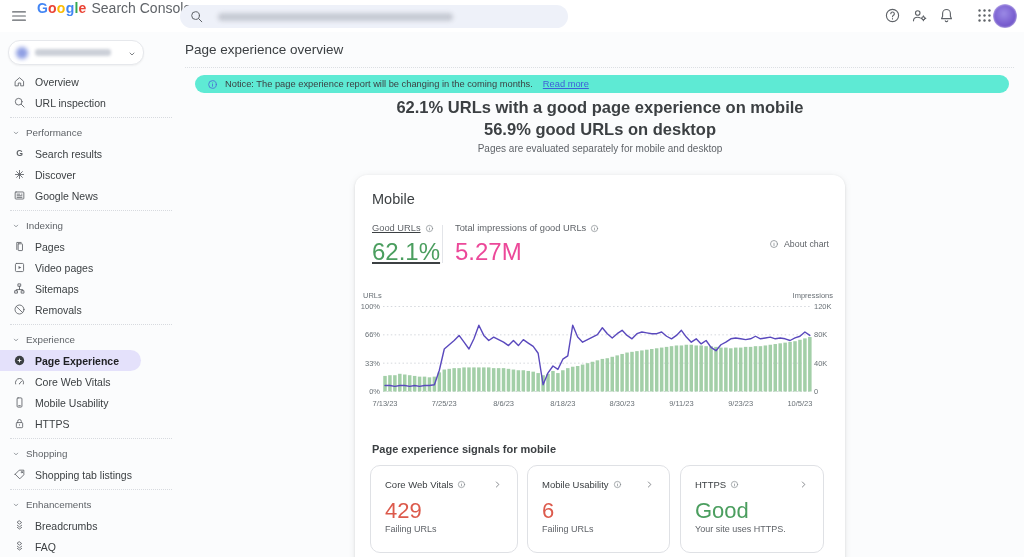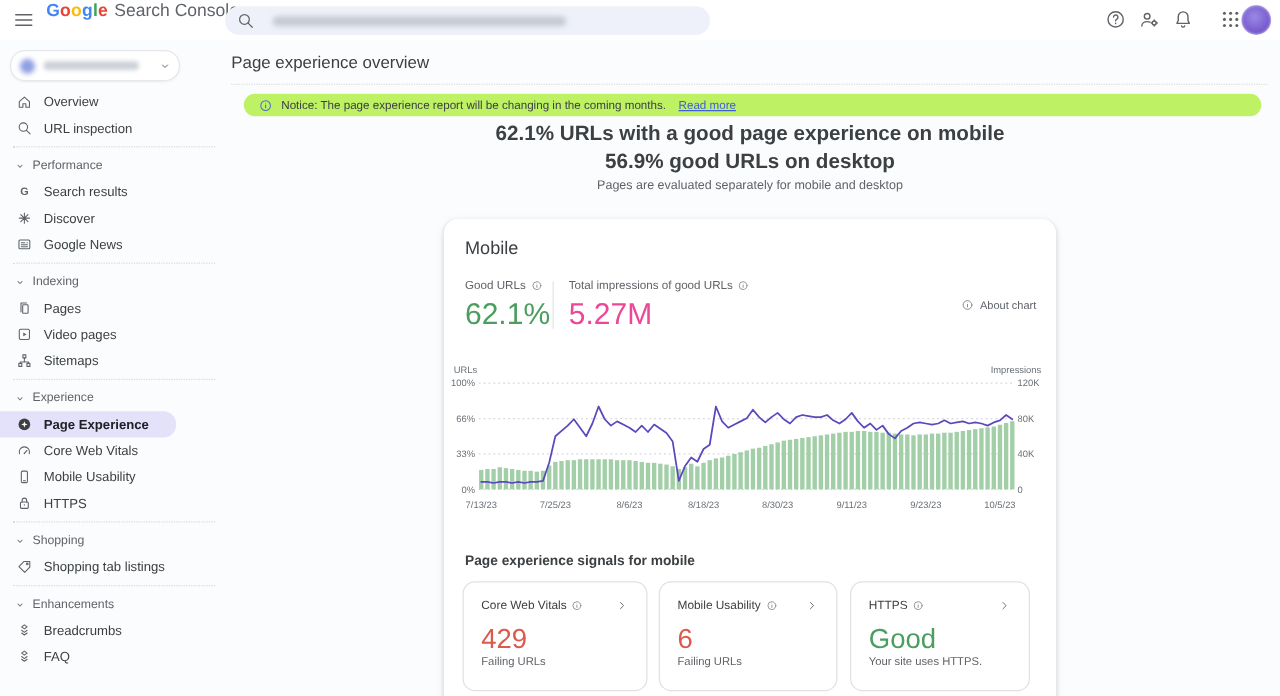--- a/index.html
+++ b/index.html
@@ -39,7 +39,7 @@
   
   .pg-title{position:absolute;left:185px;top:42px;font-size:13.5px;color:#3c4043;}
   .tdiv{position:absolute;left:185px;width:829px;top:67px;border-top:1px dotted #dcdfe3;}
-  .notice{position:absolute;left:195px;top:75px;width:814px;height:18px;border-radius:9px;background:#bef264;
+  .notice{position:absolute;left:195px;top:75px;width:814px;height:18px;border-radius:9px;background:#5eead4;
           display:flex;align-items:center;padding-left:12px;box-sizing:border-box;gap:7px;font-size:9.3px;}
   .notice .nic{width:11px;height:11px;flex:none;}
   .nlink{color:#3f5fd7;text-decoration:underline;cursor:pointer;margin-left:3px;}

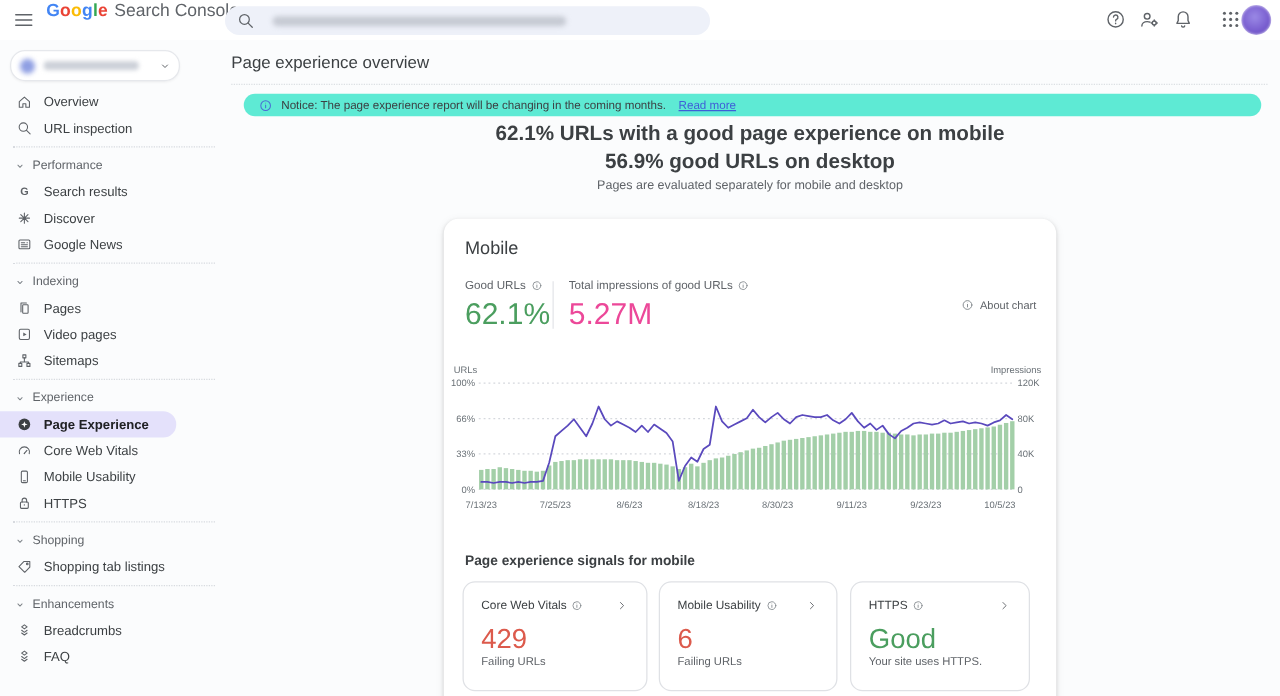--- a/index.html
+++ b/index.html
@@ -301,7 +301,7 @@
     <section class="card">
       <div class="card-title">Mobile</div>
       <div id="metrics">
-          <div class="metric" style="left: 17px;">
+          <div class="metric" style="left: 17px; text-decoration: underline;">
             <div class="mlabel">
               <span>Good URLs</span>
               <svg class="ic ic-info" viewBox="0 0 24 24">

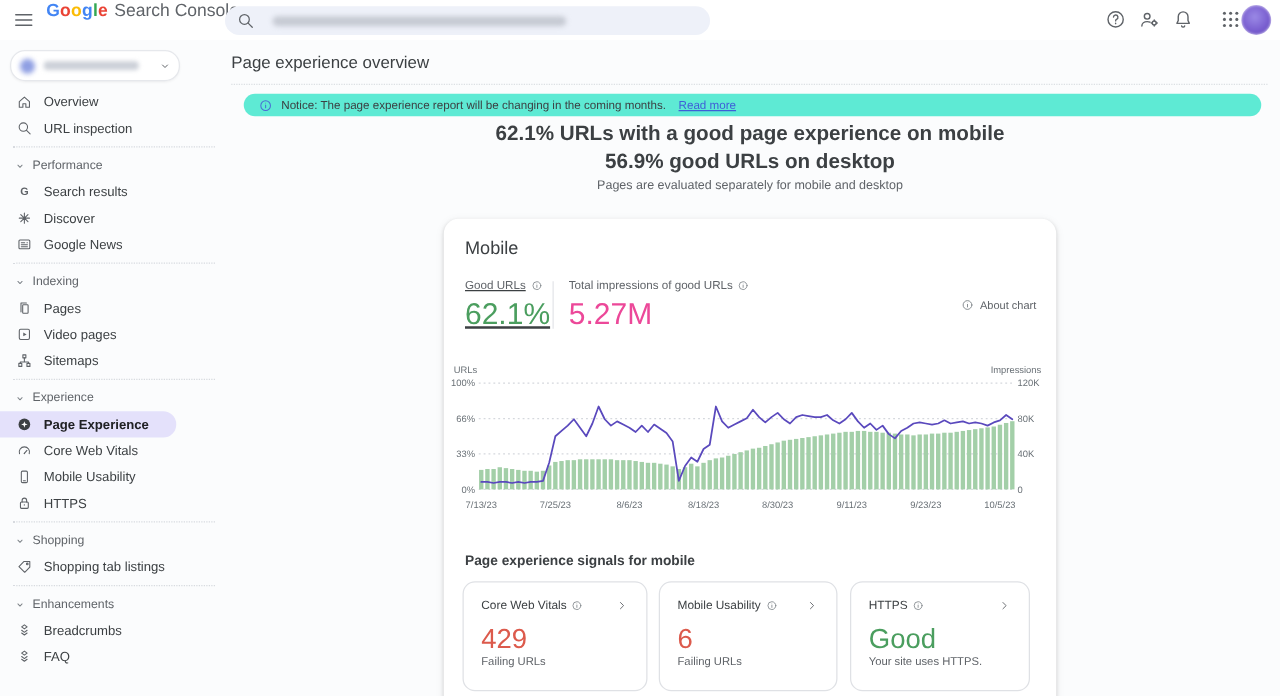--- a/index.html
+++ b/index.html
@@ -202,6 +202,13 @@
             <path d="M12 7.9v4.1M6 16.1v-2.1h12v2.1M12 12v2"></path>
           </svg>
           <span class="lbl">Sitemaps</span>
+        </div>
+        <div class="nv">
+          <svg class="ic " viewBox="0 0 24 24">
+            <circle cx="12" cy="12" r="8.3"></circle>
+            <path d="M6.3 6.6l11.4 11"></path>
+          </svg>
+          <span class="lbl">Removals</span>
         </div>
         <div class="nd"></div>
         <div class="ns">

